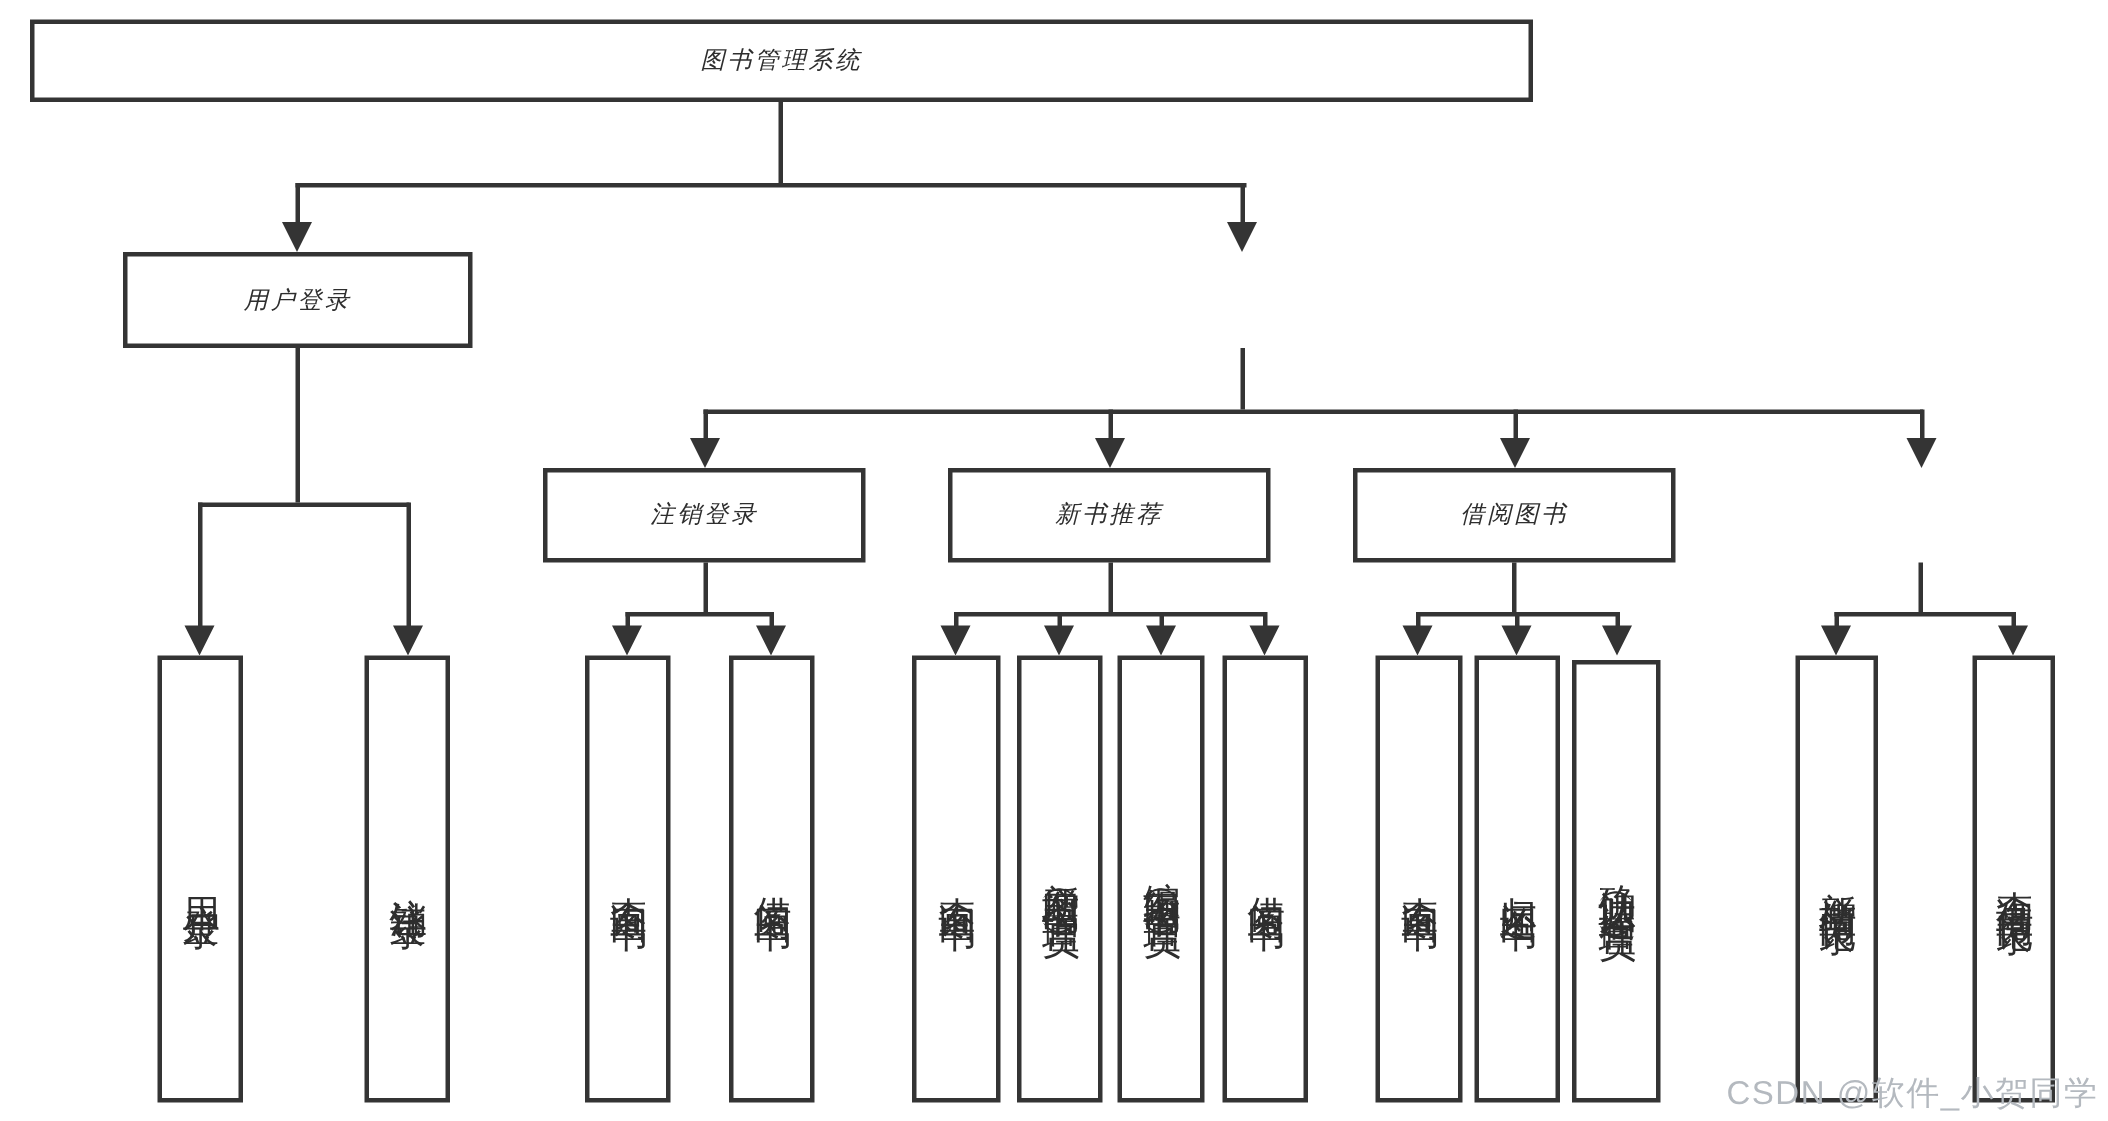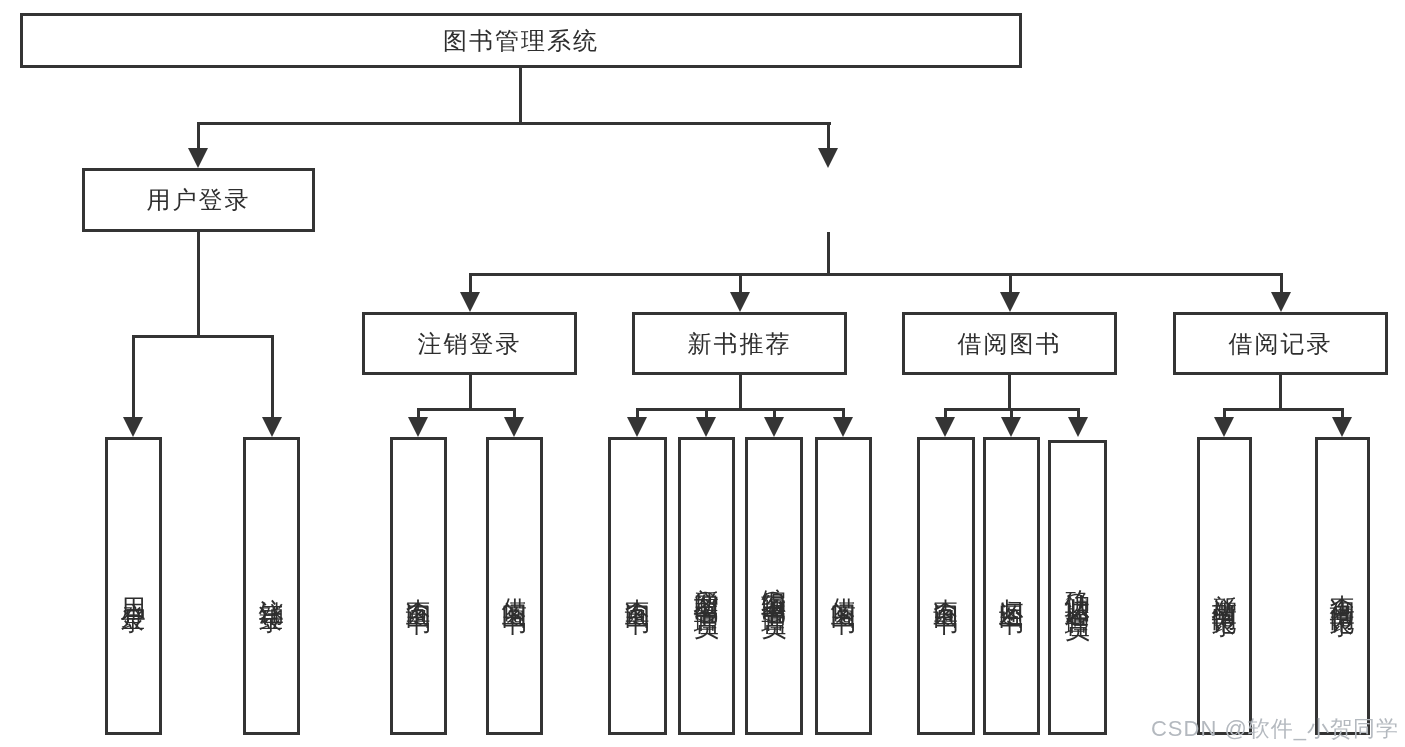--- a/index.html
+++ b/index.html
@@ -16,7 +16,7 @@
     border:3px solid #343434;background:#ffffff;color:#2e2e2e;
     display:flex;align-items:center;justify-content:center;
   }
-  .hlabel{font-size:24px;letter-spacing:2px;white-space:nowrap;}
+  .hlabel{font-size:16px;letter-spacing:2px;white-space:nowrap;font-style:italic;}
   .vtext{
     writing-mode:vertical-rl;text-orientation:mixed;
     font-size:25px;line-height:1.05;letter-spacing:4px;white-space:nowrap;

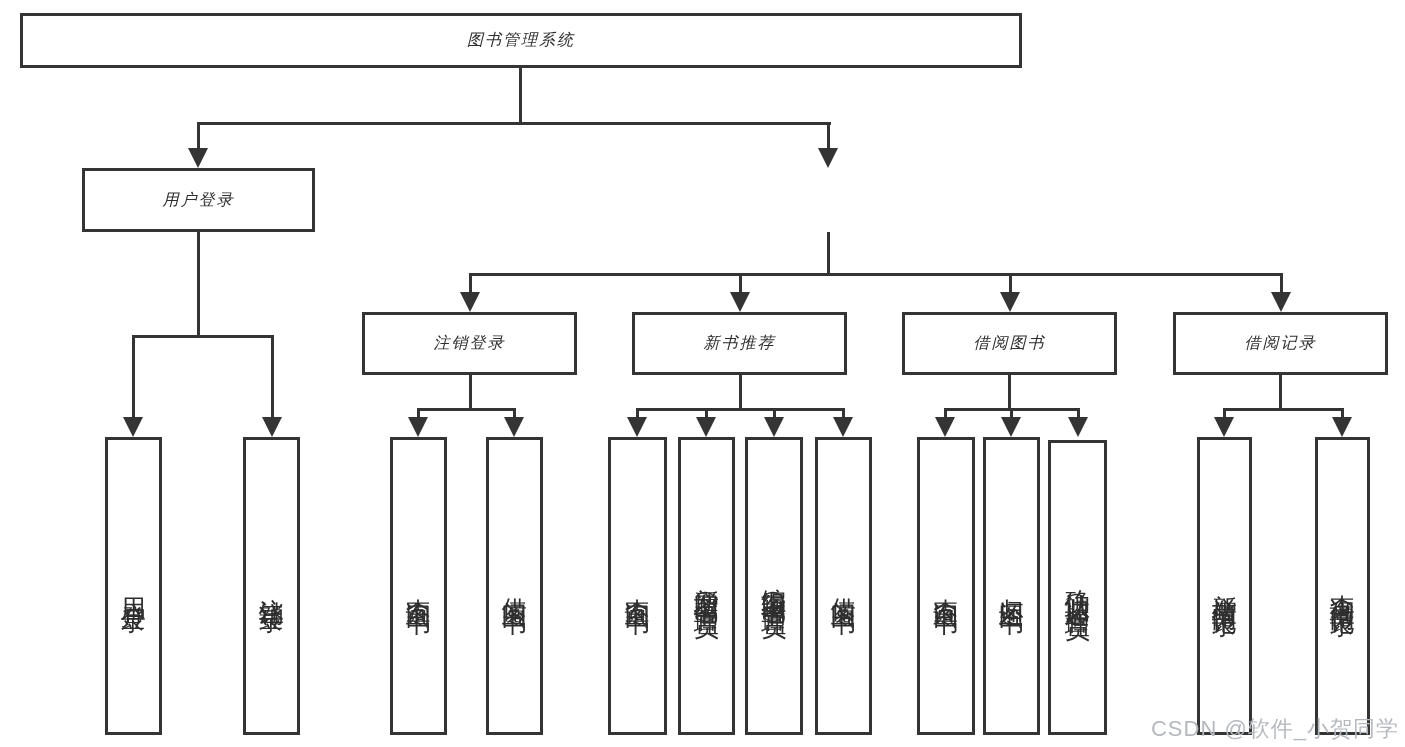--- a/index.html
+++ b/index.html
@@ -80,9 +80,6 @@
   <div class="box" style="left:902px;top:312px;width:215px;height:63px">
     <span class="hlabel">借阅图书</span>
   </div>
-  <div class="box" style="left:1173px;top:312px;width:215px;height:63px">
-    <span class="hlabel">借阅记录</span>
-  </div>
 
   <div class="vline" style="left:469px;top:375px;height:33px"></div>
   <div class="hline" style="left:417px;top:408px;width:99px"></div>

